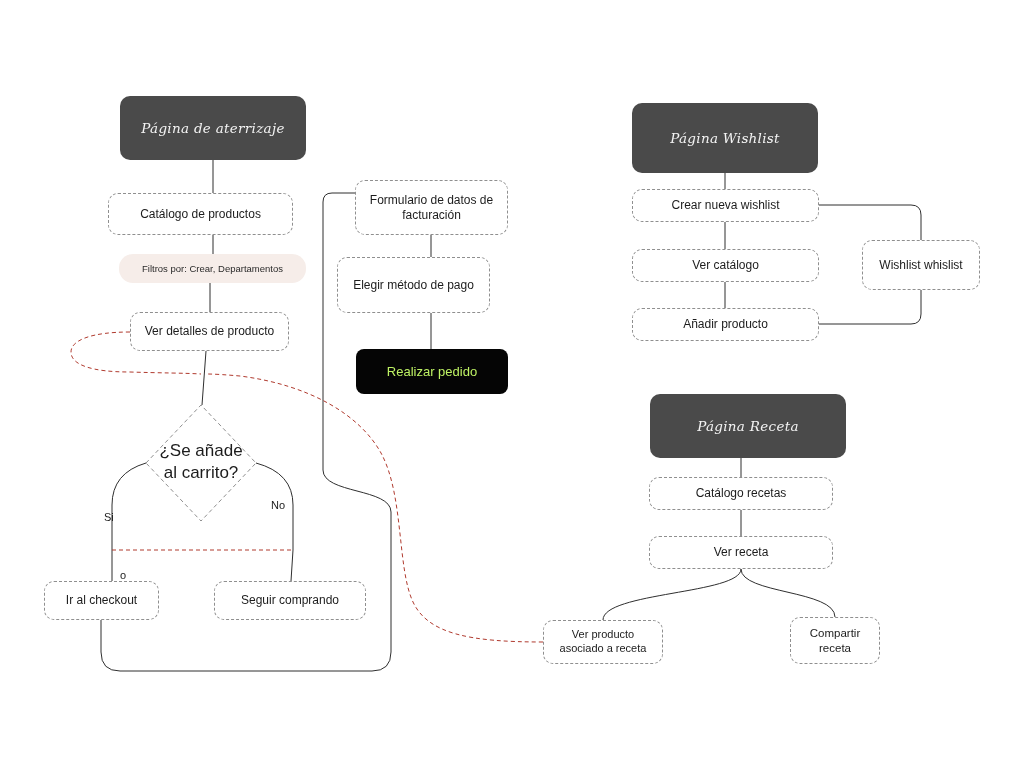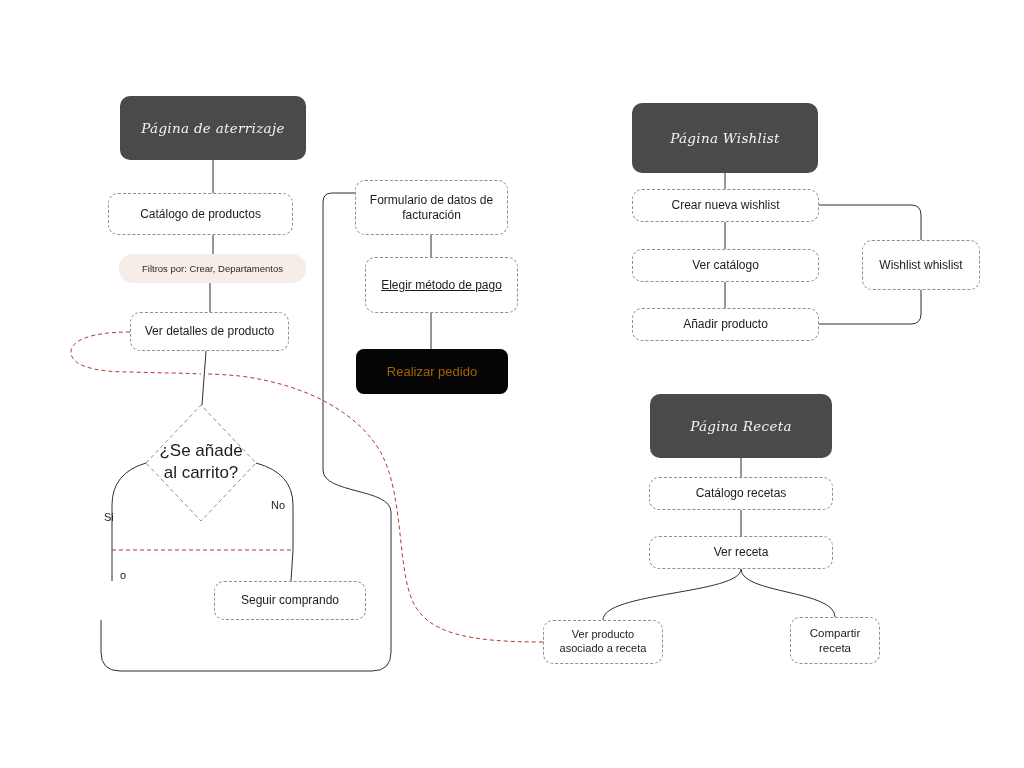--- a/index.html
+++ b/index.html
@@ -125,7 +125,7 @@
 
   <div class="node" style="left:355px;top:180px;width:153px;height:55px;">Formulario de datos de facturación</div>
 
-  <div class="node" style="left:365px;top:257px;width:153px;height:56px;text-decoration:underline;">Elegir método de pago</div>
+  <div class="node" style="left:337px;top:257px;width:153px;height:56px;">Elegir método de pago</div>
 
   <div class="black-node" style="left:356px;top:349px;width:152px;height:45px;">Realizar pedido</div>
 

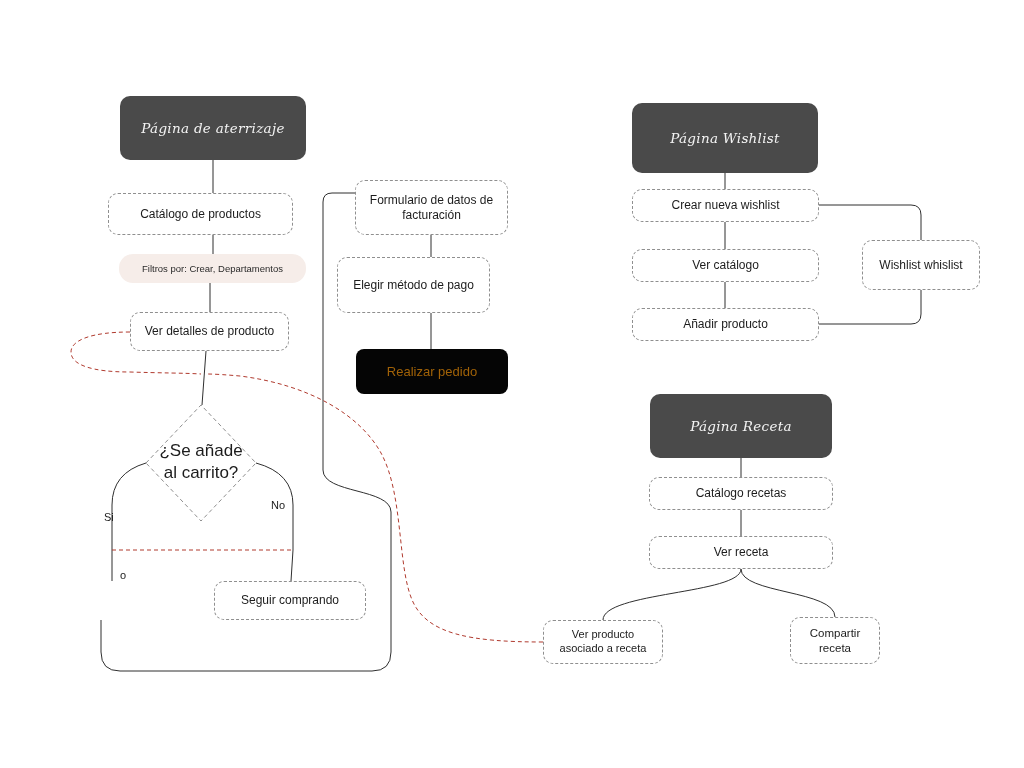--- a/index.html
+++ b/index.html
@@ -51,7 +51,7 @@
     border-radius:8px;
     display:flex;align-items:center;justify-content:center;
     text-align:center;
-    font-size:13px;color:#a16207;
+    font-size:13px;color:#bef264;
   }
   .tiny-label{
     position:absolute;

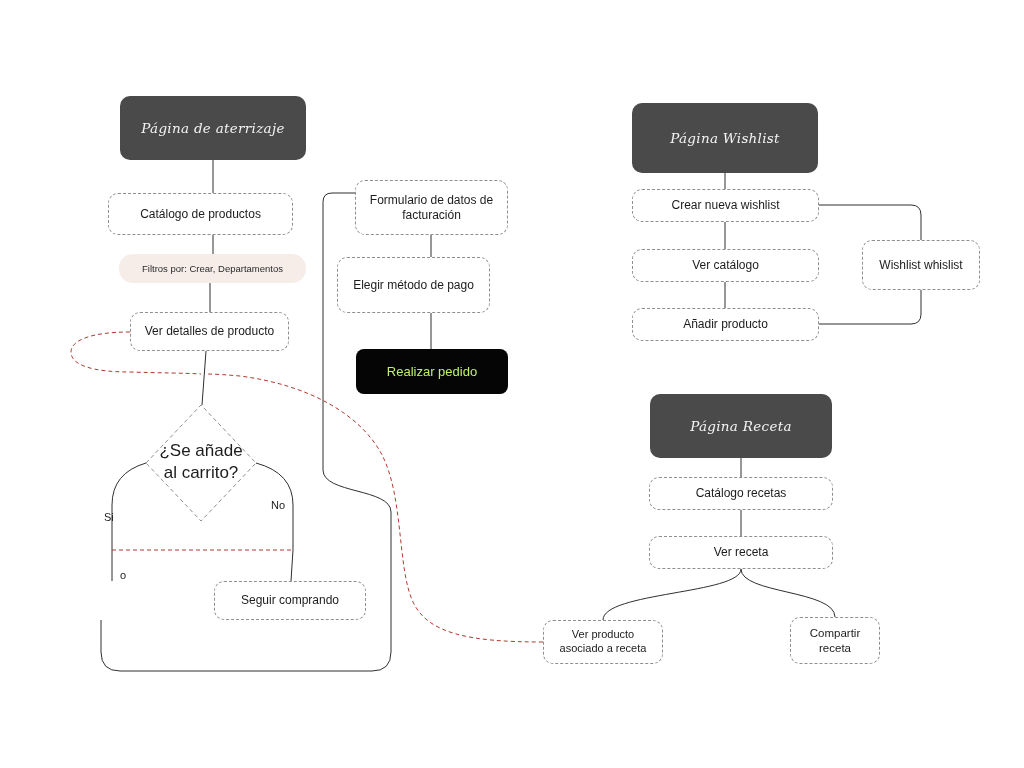--- a/index.html
+++ b/index.html
@@ -139,7 +139,7 @@
 
   <div class="node" style="left:862px;top:240px;width:118px;height:50px;">Wishlist whislist</div>
 
-  <div class="header-node" style="left:650px;top:394px;width:182px;height:64px;">Página Receta</div>
+  <div class="header-node" style="left:650px;top:394px;width:196px;height:64px;">Página Receta</div>
 
   <div class="node" style="left:649px;top:536px;width:184px;height:33px;">Ver receta</div>
 

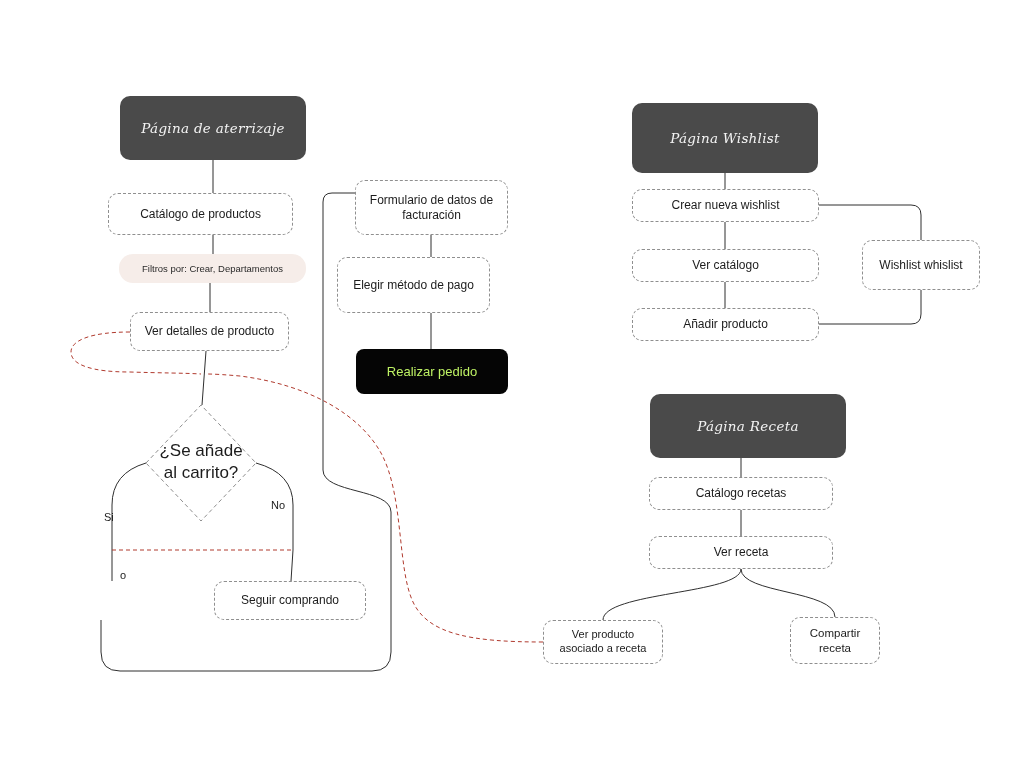--- a/index.html
+++ b/index.html
@@ -120,6 +120,7 @@
 
   <div class="tiny-label" style="left:120px;top:569px;">o</div>
 
+  <div class="node" style="left:44px;top:581px;width:115px;height:39px;">Ir al checkout</div>
 
   <div class="node" style="left:214px;top:581px;width:152px;height:39px;">Seguir comprando</div>
 

